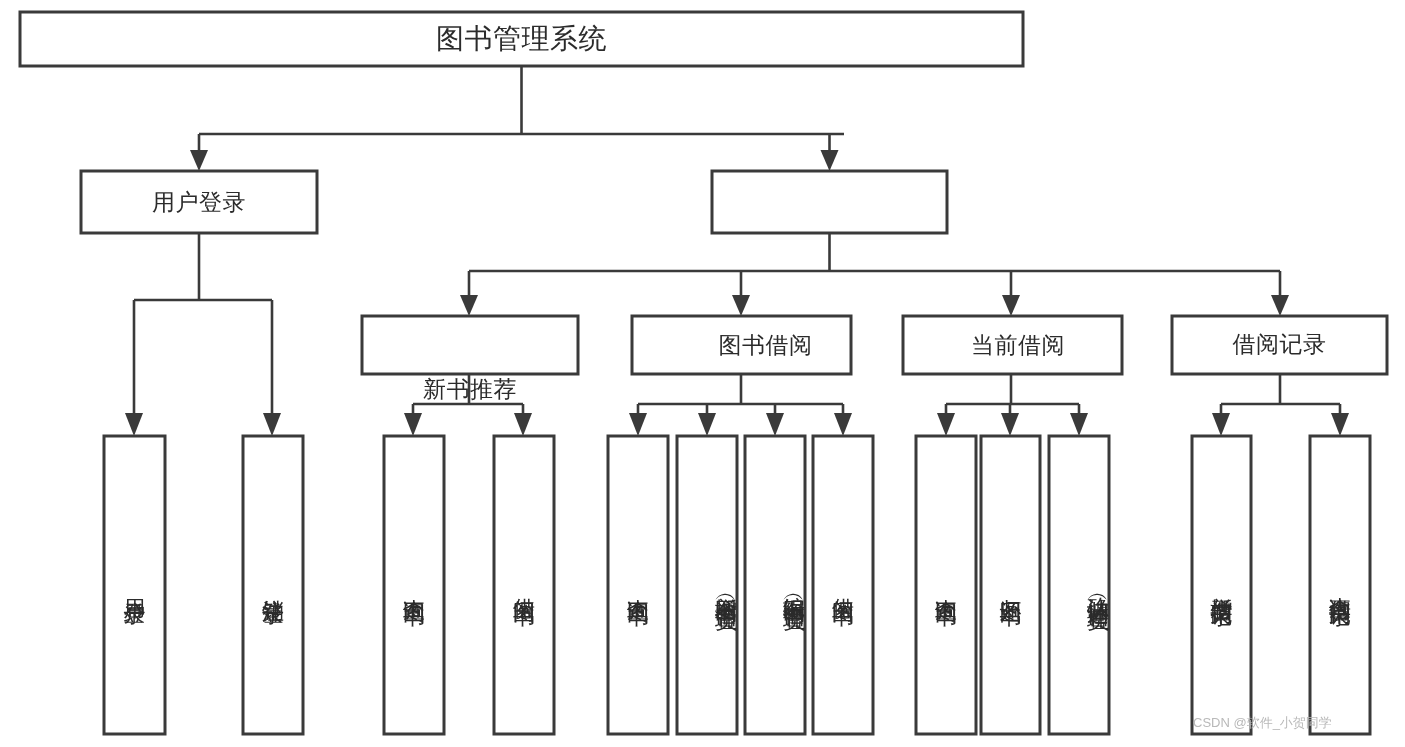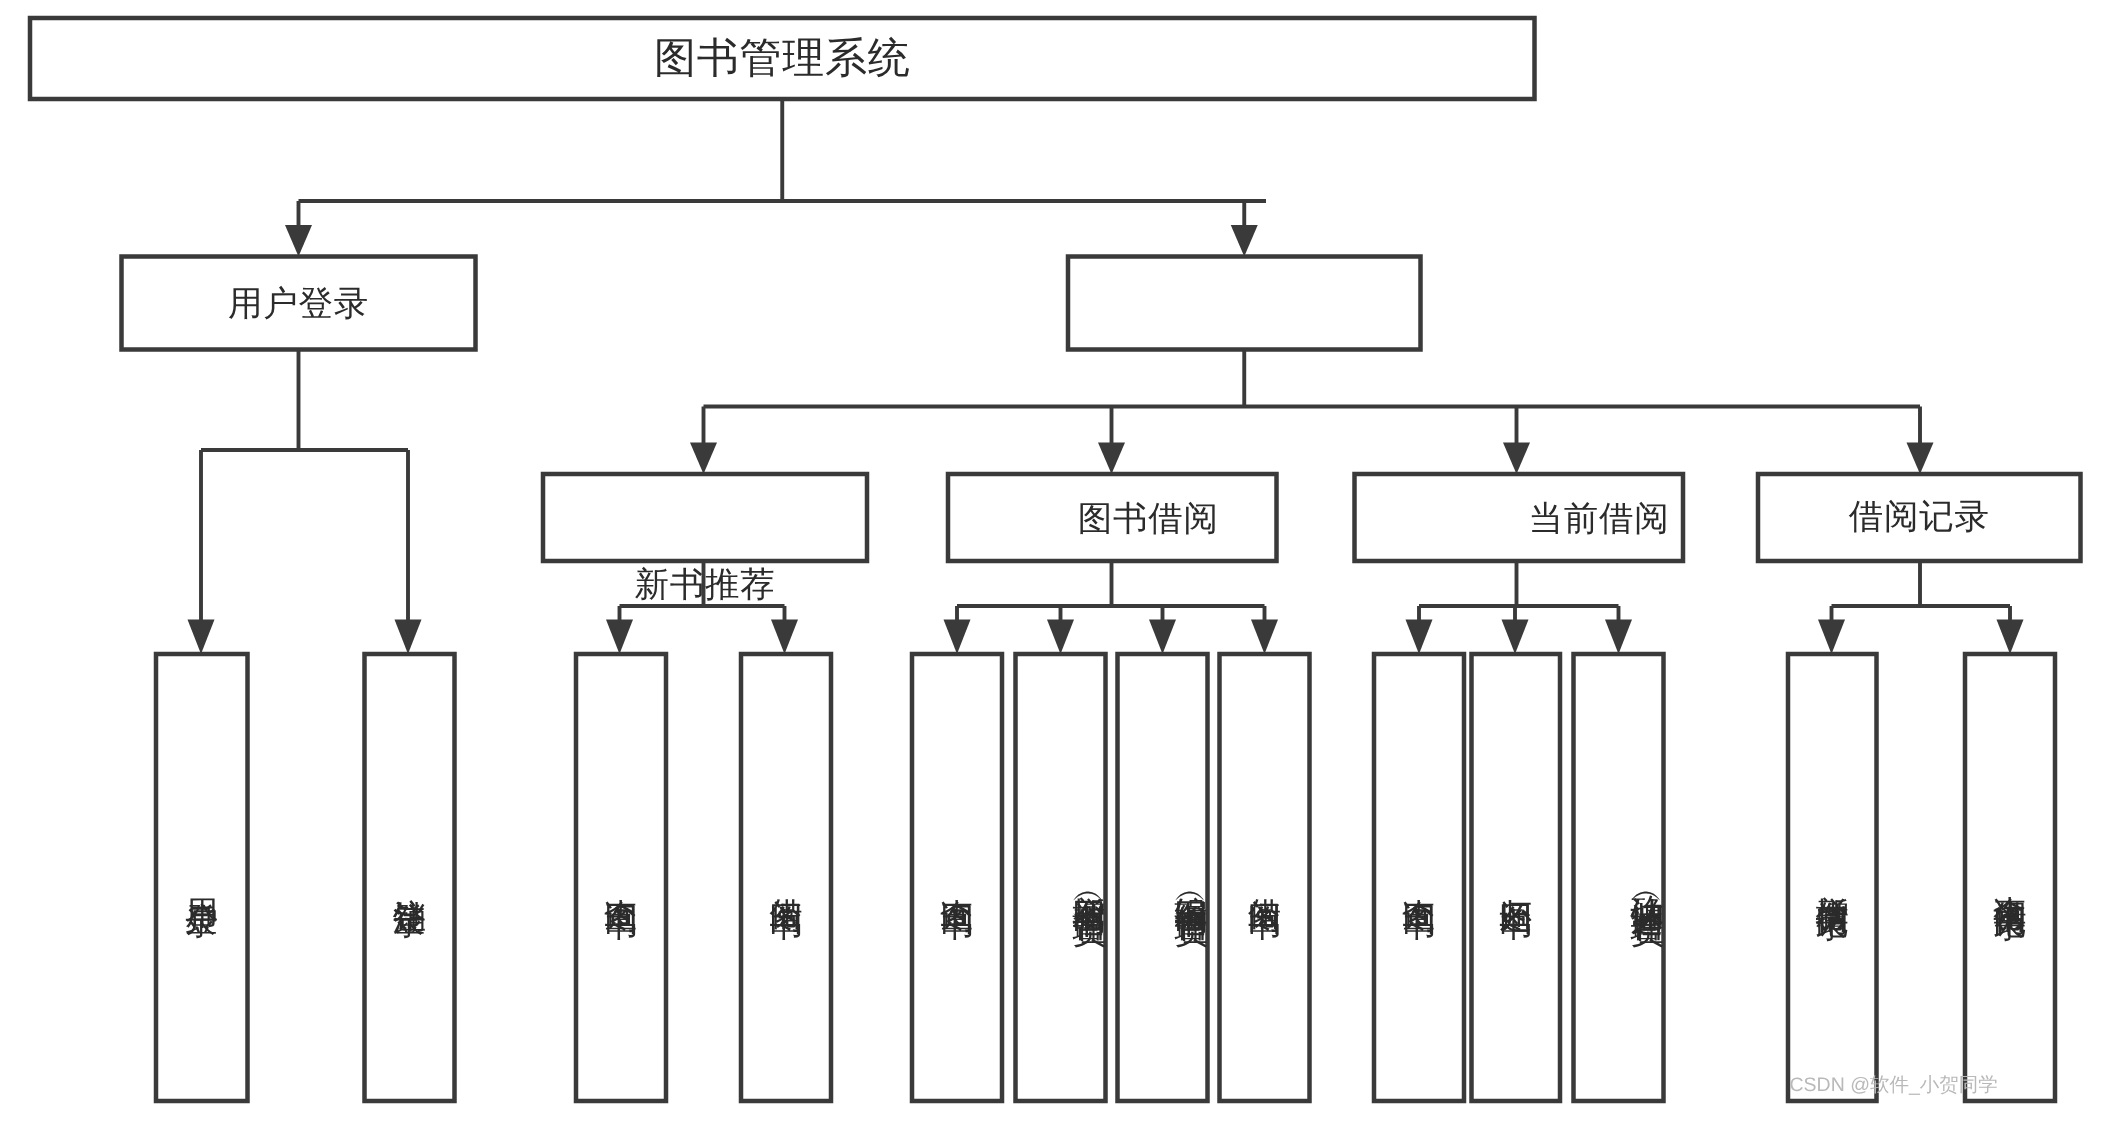--- a/index.html
+++ b/index.html
@@ -197,7 +197,7 @@
 
   <div class="node-label label-h" style="left:632px; top:316px; width:219px; height:58px;padding-left:48px;">图书借阅</div>
 
-  <div class="node-label label-h" style="left:903px; top:316px; width:230px; height:58px;margin-left:48px;">当前借阅</div>
+  <div class="node-label label-h" style="left:903px; top:316px; width:230px; height:58px;">当前借阅</div>
 
   <div class="node-label label-h" style="left:1172px; top:316px; width:215px; height:57px;">借阅记录</div>
 

